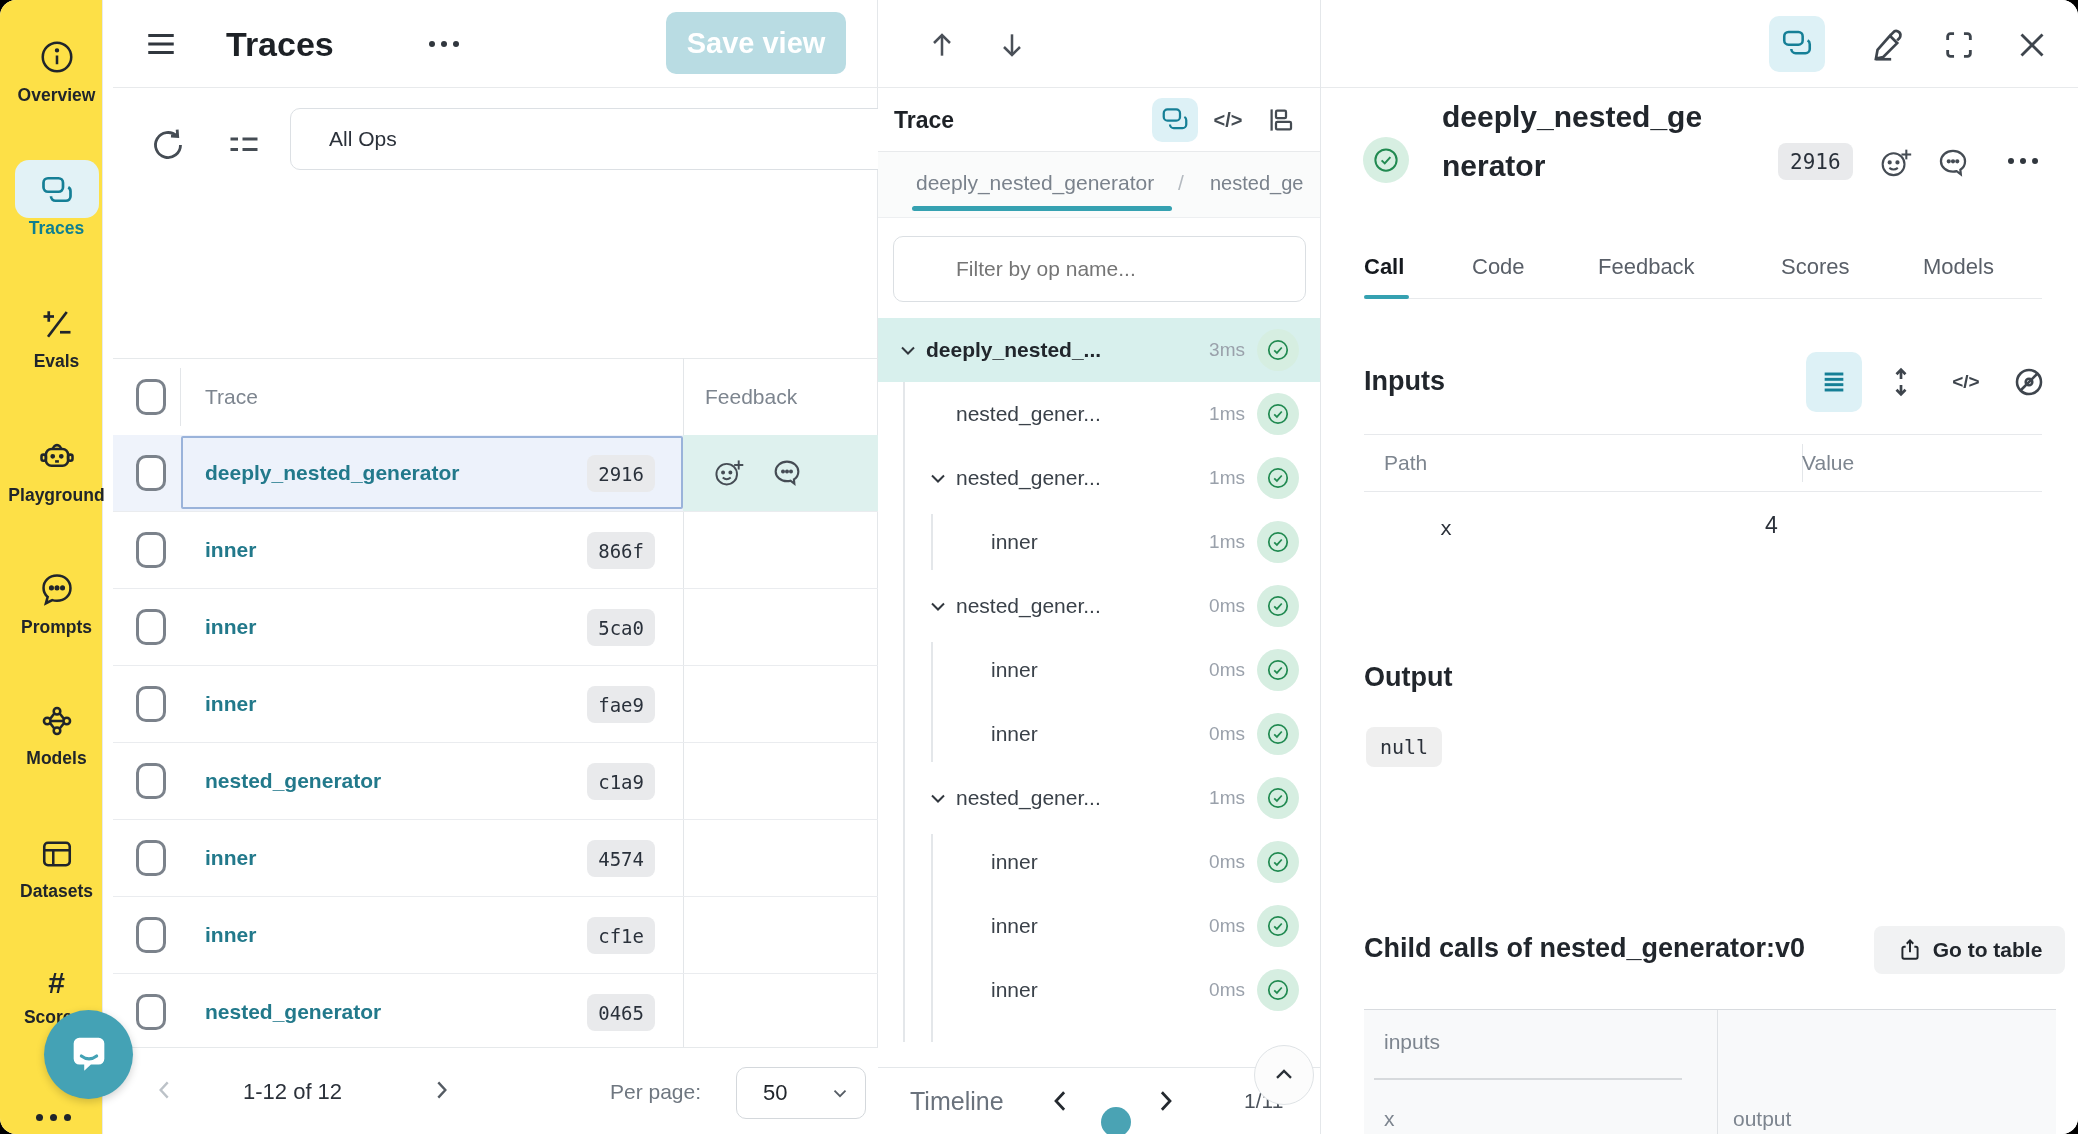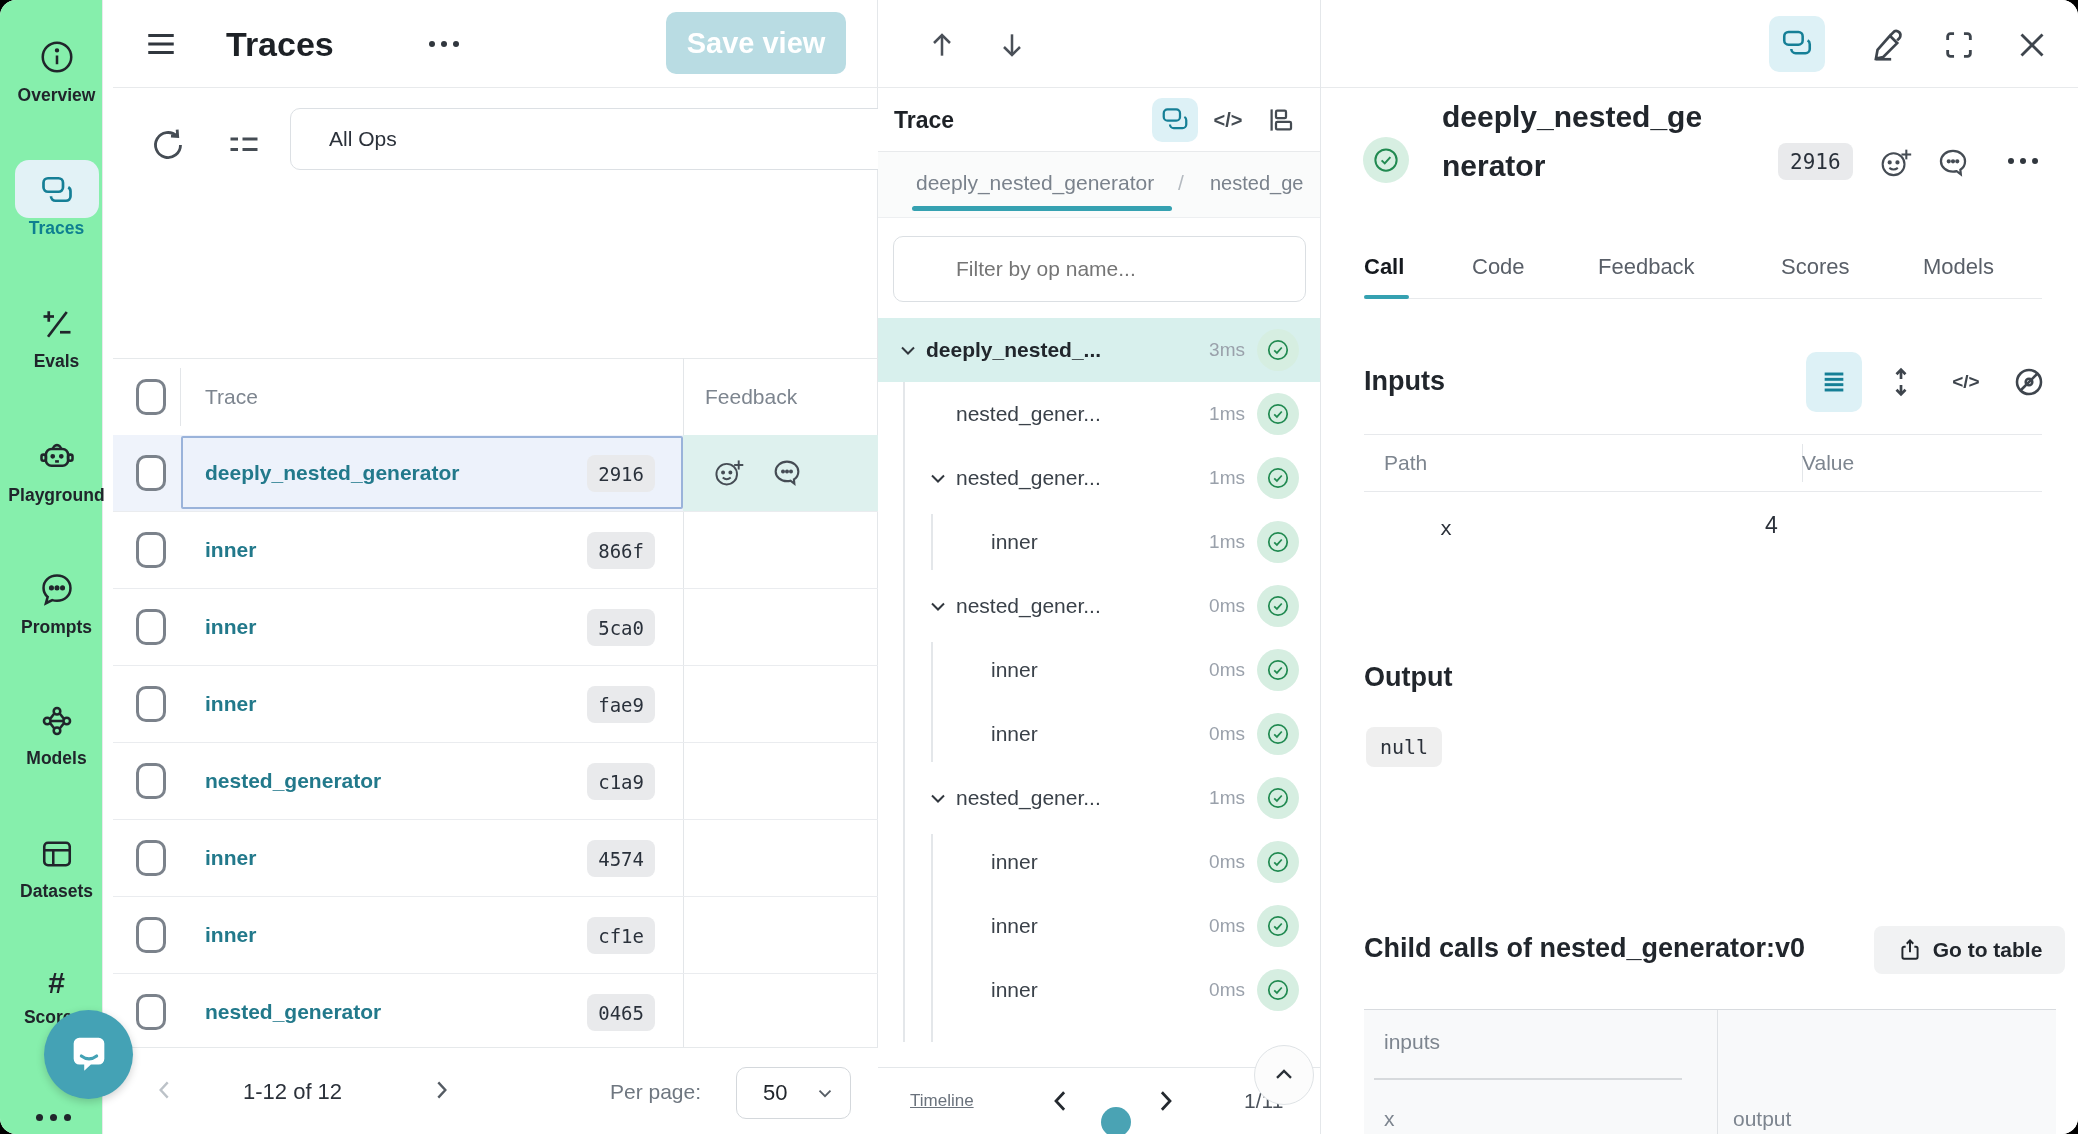--- a/index.html
+++ b/index.html
@@ -10,7 +10,7 @@
   svg { display:block; }
 
   
-  #sidebar { position:absolute; top:0; left:0; width:103px; height:1134px; border-right:1px solid #E8EAEC; background:#86efac; }
+  #sidebar { position:absolute; top:0; left:0; width:103px; height:1134px; border-right:1px solid #E8EAEC; background:#fde047; }
   .side-item { position:absolute; left:0; width:113px; display:flex; flex-direction:column; align-items:center; cursor:pointer; }
   .side-item .slabel { margin-top:9px; font-size:17.5px; font-weight:600; color:#20252B; }
   .side-item.active .slabel { color:#0E7F90; }

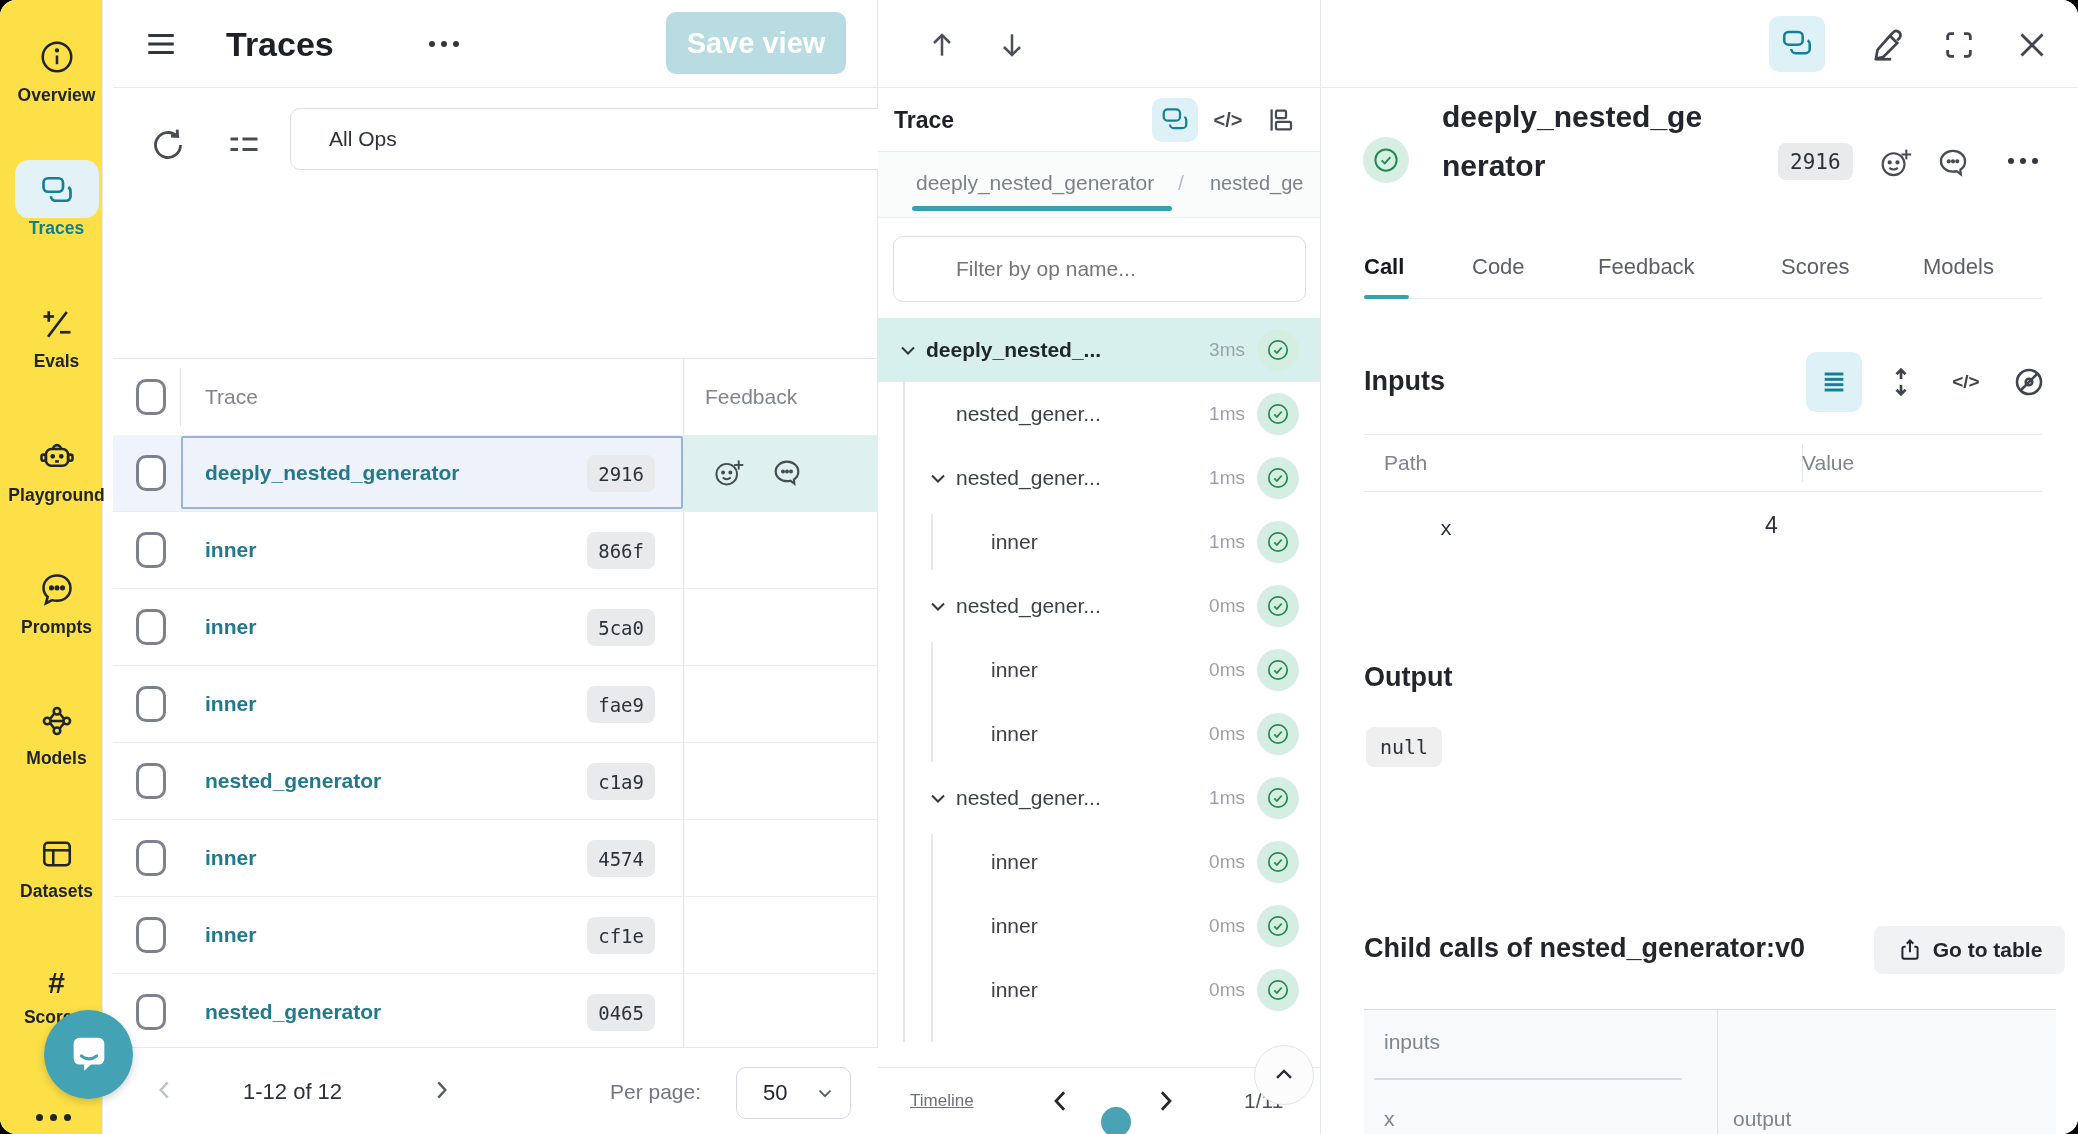--- a/index.html
+++ b/index.html
@@ -51,7 +51,7 @@
   #lp-pagination { position:absolute; left:0; top:1047px; width:765px; height:87px; border-top:1px solid #E6E9EB; background:#fff; }
   #pag-range { position:absolute; left:130px; top:0; height:87px; display:flex; align-items:center; font-size:22px; color:#2B313A; }
   #per-page-label { position:absolute; left:497px; top:0; height:87px; display:flex; align-items:center; font-size:21px; color:#6F7780; }
-  #per-page-select { position:absolute; left:623px; top:19px; width:115px; height:52px; border:1.5px solid #D4D8DC; border-radius:10px; display:flex; align-items:center; justify-content:space-between; padding:0 14px 0 26px; cursor:pointer; background:#fff; }
+  #per-page-select { position:absolute; left:623px; top:19px; width:130px; height:52px; border:1.5px solid #D4D8DC; border-radius:10px; display:flex; align-items:center; justify-content:space-between; padding:0 14px 0 26px; cursor:pointer; background:#fff; }
   #per-page-select span { font-size:22px; color:#21262C; }
   .pag-chev { position:absolute; top:29px; }
 

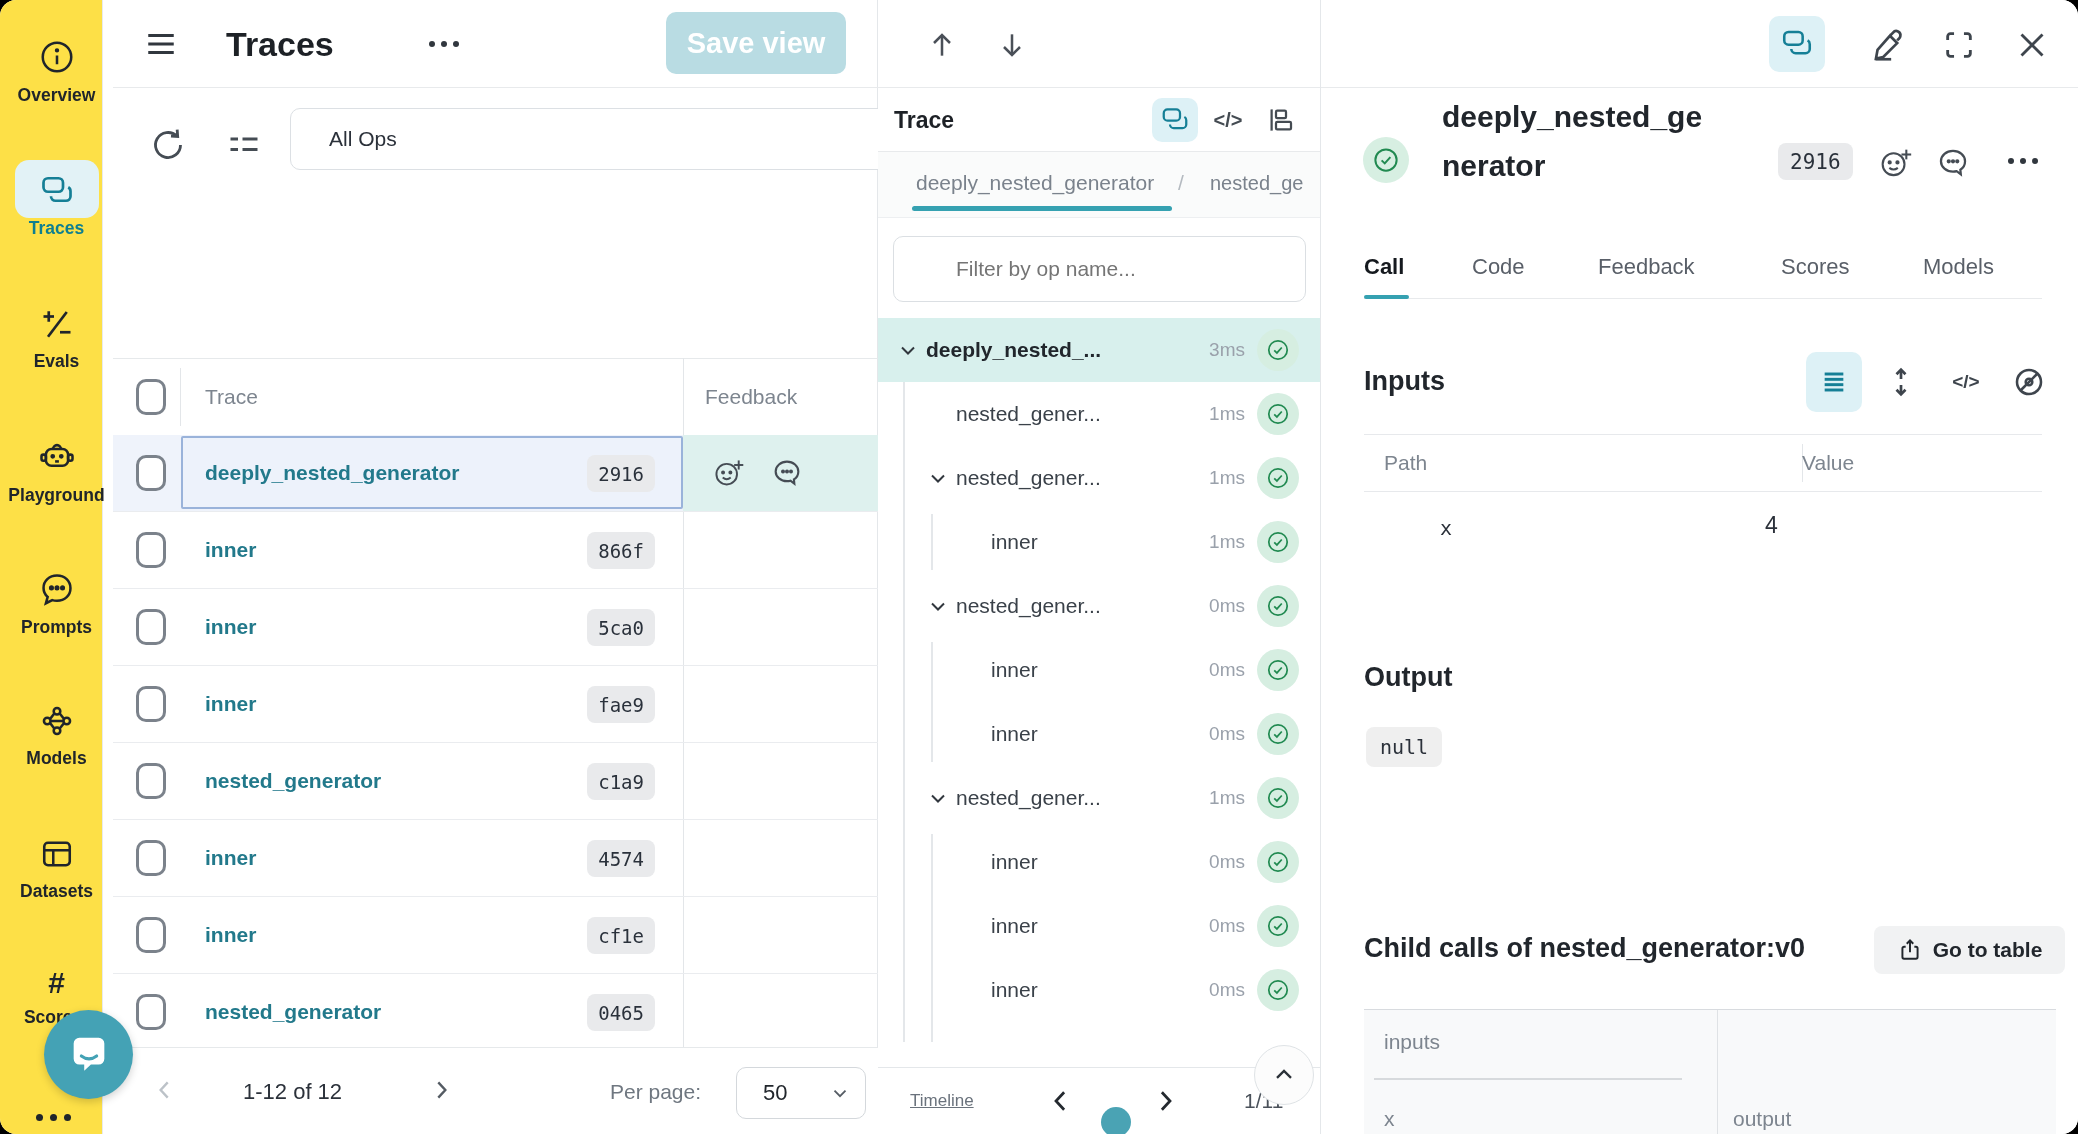--- a/index.html
+++ b/index.html
@@ -81,7 +81,7 @@
   #mp-footline { position:absolute; left:0; top:1067px; width:443px; height:1px; background:#E4E7EA; }
   #scrolltop-btn { position:absolute; left:376px; top:1045px; width:60px; height:60px; border-radius:50%; background:#FCFCFC; border:1px solid #DFE3E6; display:flex; align-items:center; justify-content:center; cursor:pointer; z-index:5; }
   #mp-footer { position:absolute; left:0; top:1068px; width:443px; height:66px; }
-  #timeline-label { position:absolute; left:32px; top:0; height:66px; display:flex; align-items:center; font-size:17px; color:#6A727C; cursor:pointer;text-decoration:underline; }
+  #timeline-label { position:absolute; left:32px; top:0; height:66px; display:flex; align-items:center; font-size:25px; color:#6A727C; cursor:pointer; }
   #tl-prev { position:absolute; left:168px; top:18px; cursor:pointer; }
   #tl-dot { position:absolute; left:223px; top:39px; width:30px; height:30px; border-radius:50%; background:#4AA3B4; cursor:pointer; }
   #tl-next { position:absolute; left:272px; top:18px; cursor:pointer; }

